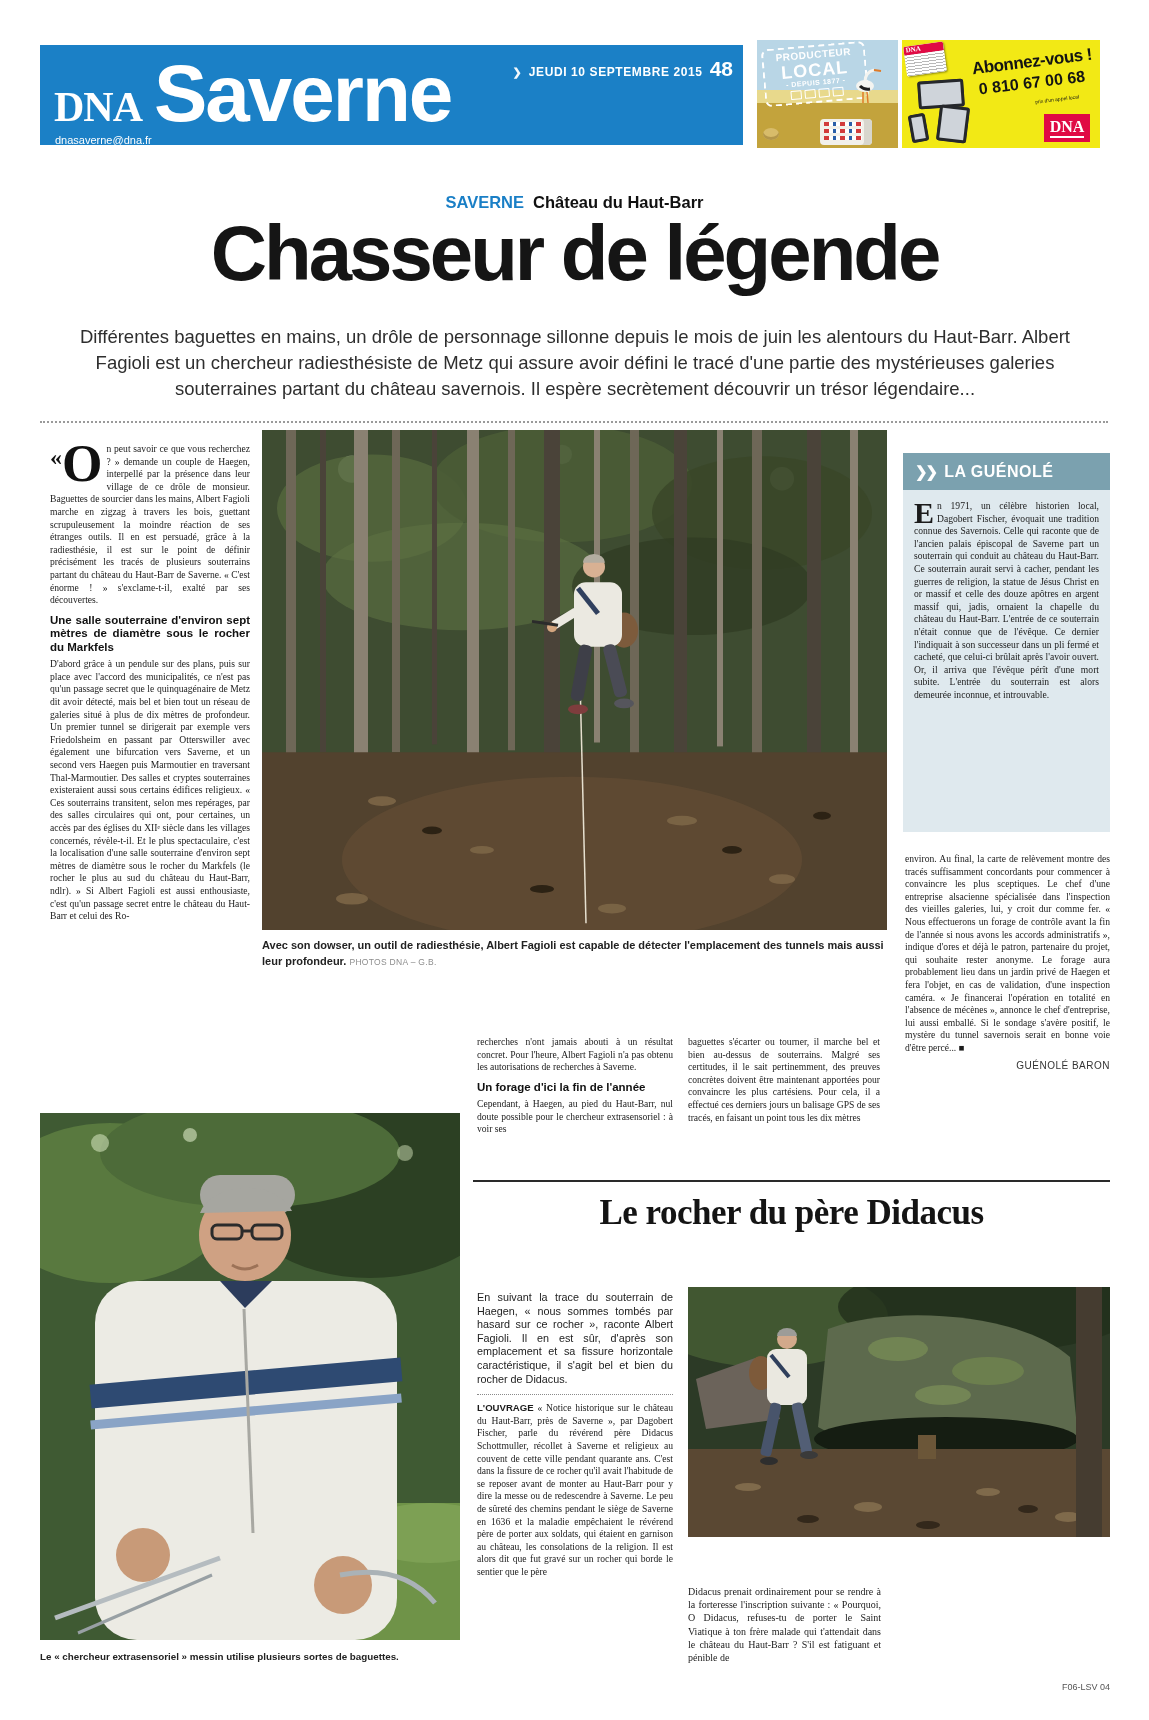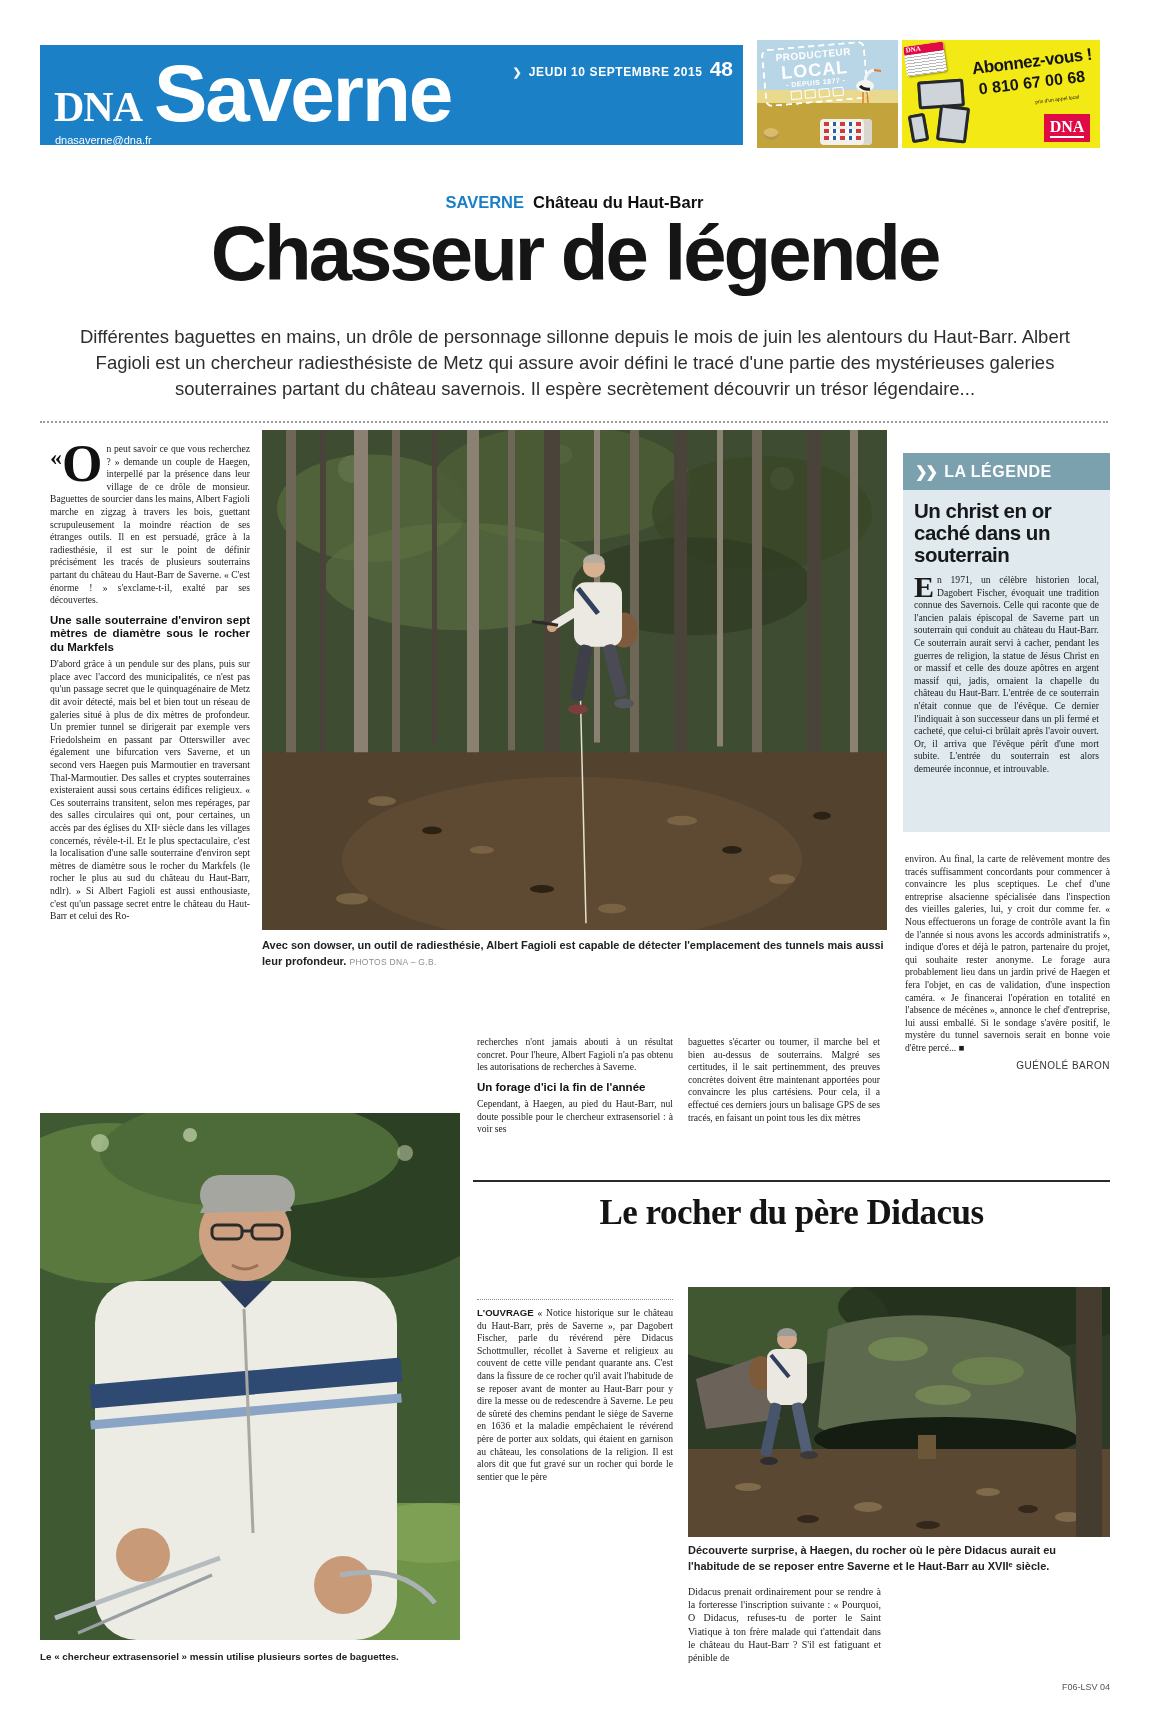--- a/index.html
+++ b/index.html
@@ -265,7 +265,7 @@
 
   <div class="sidebar-bar">
     <span class="sb-chev">❯❯</span>
-    <span class="sb-tag">LA LÉGENDE</span>
+    <span class="sb-tag">LA GUÉNOLÉ</span>
   </div>
   <div class="sidebar-box">
     <div class="sidebar-title">Un christ en or caché dans un souterrain</div>

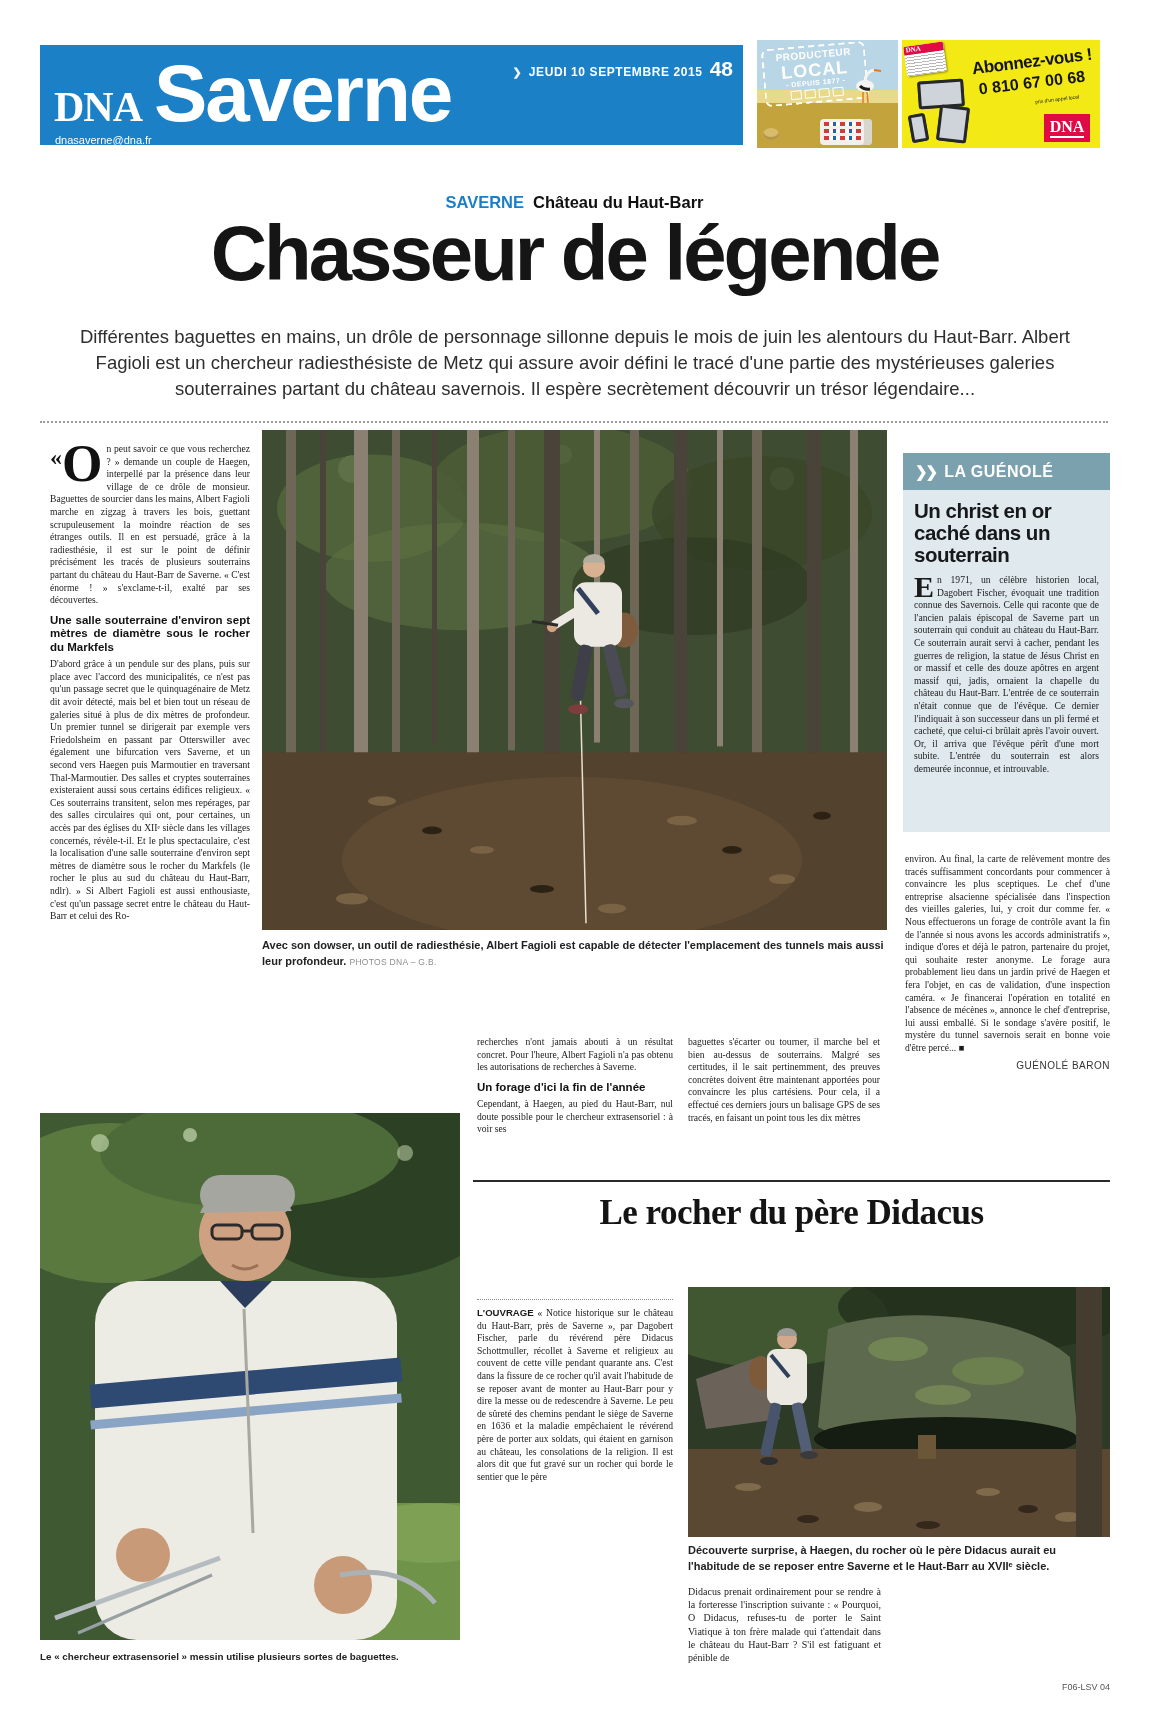--- a/index.html
+++ b/index.html
@@ -268,7 +268,6 @@
     <span class="sb-tag">LA GUÉNOLÉ</span>
   </div>
   <div class="sidebar-box">
-    <div class="sidebar-title">Un christ en or caché dans un souterrain</div>
     <div class="serif">
       <p><span class="sdc">E</span><span>n 1971, un célèbre historien local, Dagobert Fischer, évoquait une tradition connue des Savernois. Celle qui raconte que de l'ancien palais épiscopal de Saverne part un souterrain qui conduit au château du Haut-Barr. Ce souterrain aurait servi à cacher, pendant les guerres de religion, la statue de Jésus Christ en or massif et celle des douze apôtres en argent massif qui, jadis, ornaient la chapelle du château du Haut-Barr. L'entrée de ce souterrain n'était connue que de l'évêque. Ce dernier l'indiquait à son successeur dans un pli fermé et cacheté, que celui-ci brûlait après l'avoir ouvert. Or, il arriva que l'évêque pérît d'une mort subite. L'entrée du souterrain est alors demeurée inconnue, et introuvable.</span></p>
     </div>

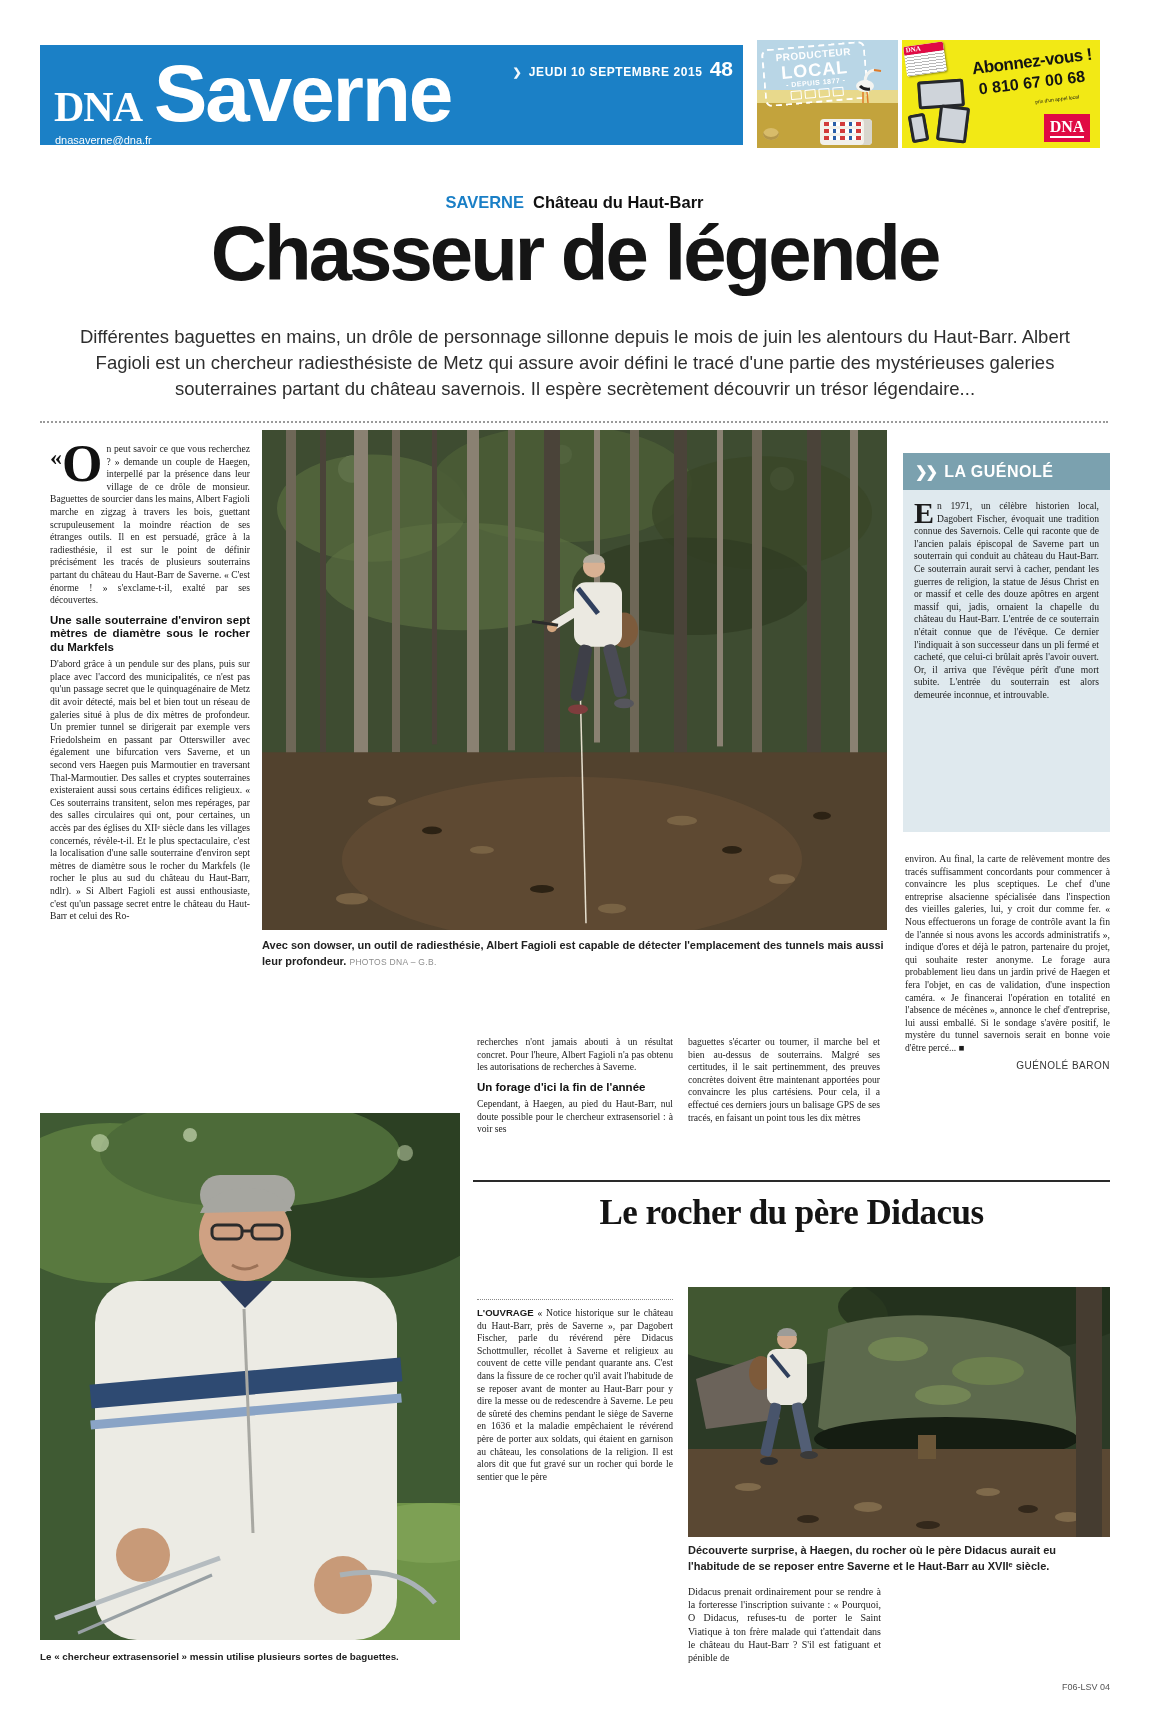--- a/index.html
+++ b/index.html
@@ -326,6 +326,7 @@
   </div>
 
   <div class="col art2-col">
+    <p class="intro-sans" style="margin:0">En suivant la trace du souterrain de Haegen, « nous sommes tombés par hasard sur ce rocher », raconte Albert Fagioli. Il en est sûr, d'après son emplacement et sa fissure horizontale caractéristique, il s'agit bel et bien du rocher de Didacus.</p>
     <div class="dotted-divider"></div>
     <p class="serif" style="margin:0"><span class="ouv-label">L'OUVRAGE</span><span> « Notice historique sur le château du Haut-Barr, près de Saverne », par Dagobert Fischer, parle du révérend père Didacus Schottmuller, récollet à Saverne et religieux au couvent de cette ville pendant quarante ans. C'est dans la fissure de ce rocher qu'il avait l'habitude de se reposer avant de monter au Haut-Barr pour y dire la messe ou de redescendre à Saverne. Le peu de sûreté des chemins pendant le siège de Saverne en 1636 et la maladie empêchaient le révérend père de porter aux soldats, qui étaient en garnison au château, les consolations de la religion. Il est alors dit que fut gravé sur un rocher qui borde le sentier que le père</span></p>
   </div>

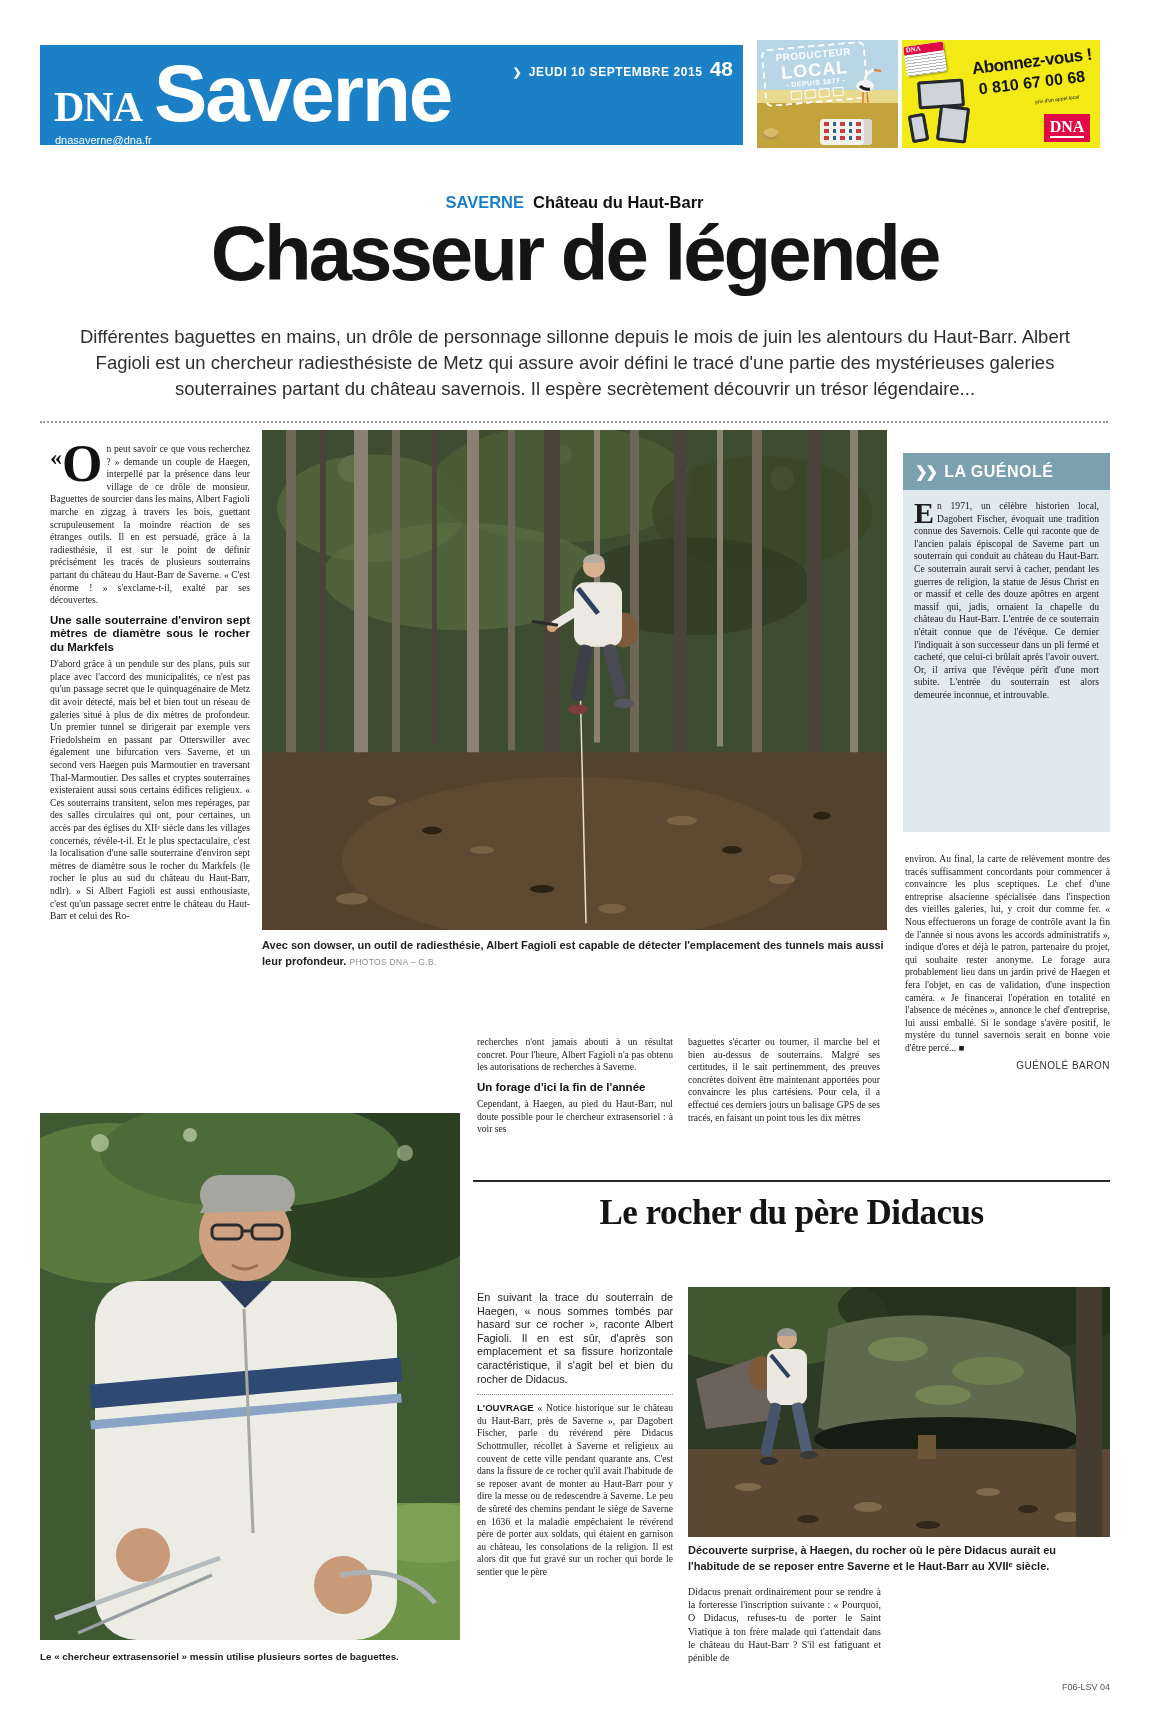--- a/index.html
+++ b/index.html
@@ -369,7 +369,6 @@
       </g>
     </svg>
   </div>
-  <div class="caption caption-rock">Découverte surprise, à Haegen, du rocher où le père Didacus aurait eu l'habitude de se reposer entre Saverne et le Haut-Barr au XVIIᵉ siècle.</div>
 
   <div class="col art2-cola serif">
     <p>Didacus prenait ordinairement pour se rendre à la forteresse l'inscription suivante : « Pourquoi, O Didacus, refuses-tu de porter le Saint Viatique à ton frère malade qui t'attendait dans le château du Haut-Barr ? S'il est fatiguant et pénible de</p>

